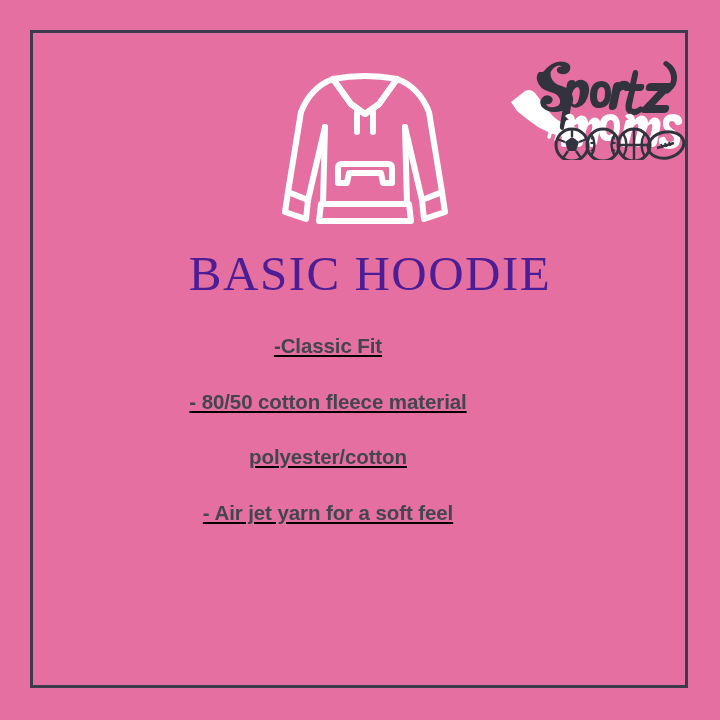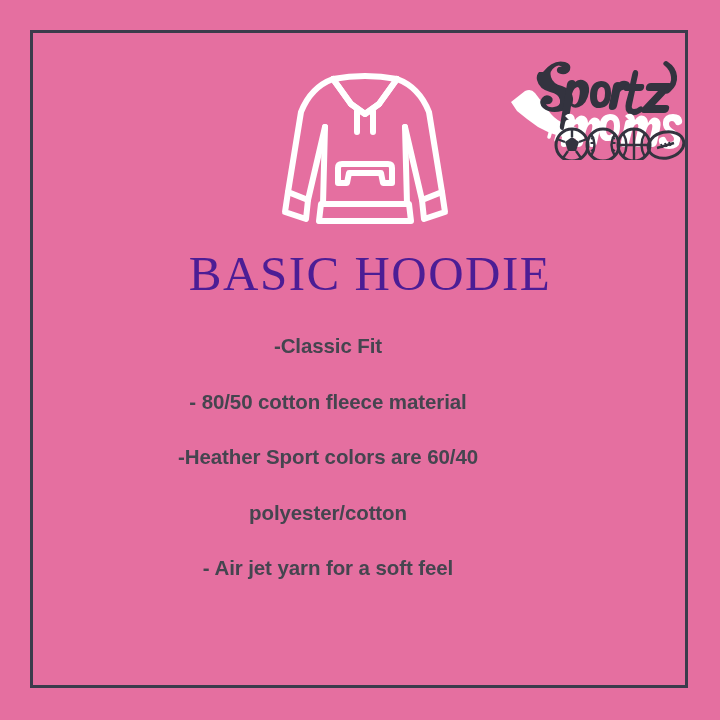--- a/index.html
+++ b/index.html
@@ -77,6 +77,7 @@
     top: 336px;
     width: 656px;
     text-align: center;
+    text-decoration: underline;
   }
   .feature-line {
     color: #45454f;

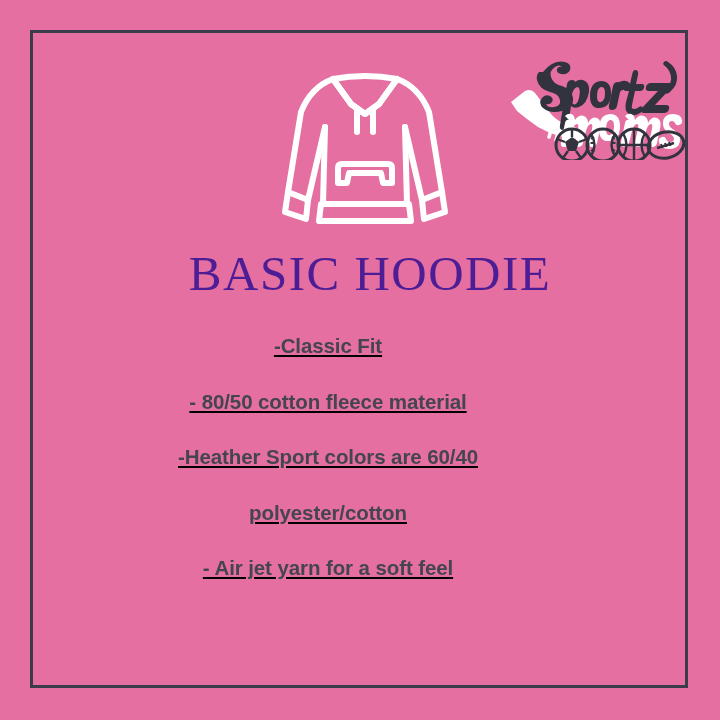--- a/index.html
+++ b/index.html
@@ -197,7 +197,6 @@
   <div id="feature-list">
     <p class="feature-line">-Classic Fit</p>
     <p class="feature-line">- 80/50 cotton fleece material</p>
-    <p class="feature-line">-Heather Sport colors are 60/40</p>
     <p class="feature-line">polyester/cotton</p>
     <p class="feature-line">- Air jet yarn for a soft feel</p>
   </div>

